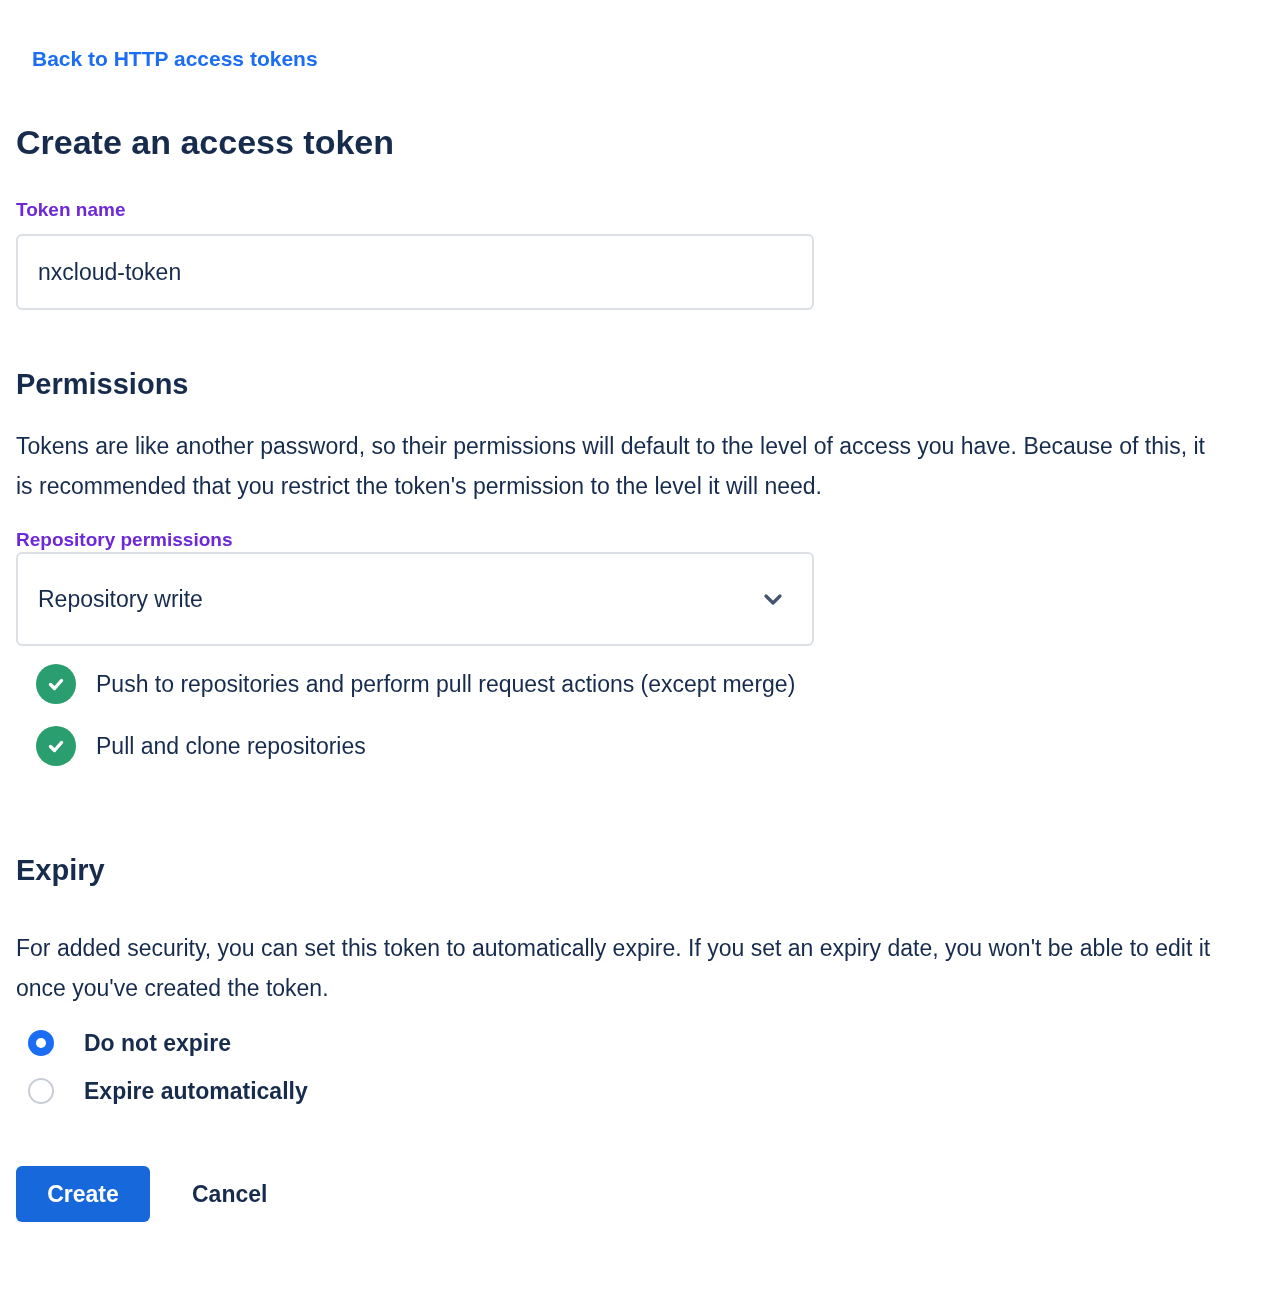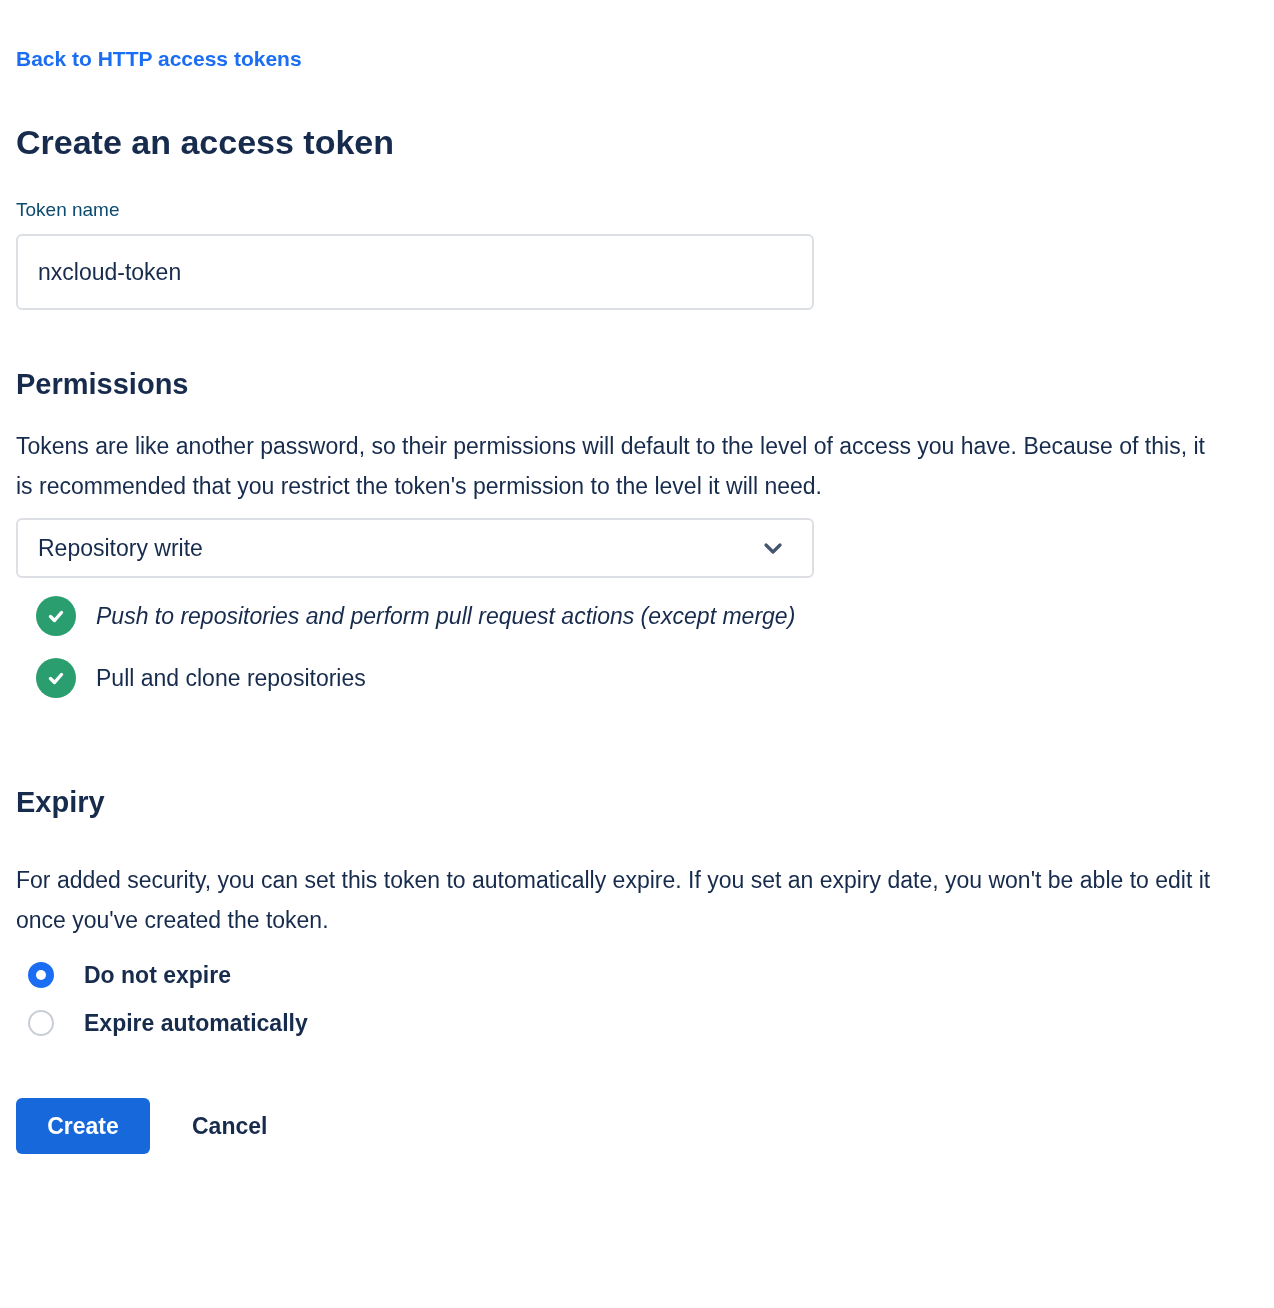--- a/index.html
+++ b/index.html
@@ -22,6 +22,7 @@
     color: #1B6EF3;
     text-decoration: none;
     cursor: pointer;
+    margin-left: 16px;
   }
   h1.page-title {
     margin-top: 48px;

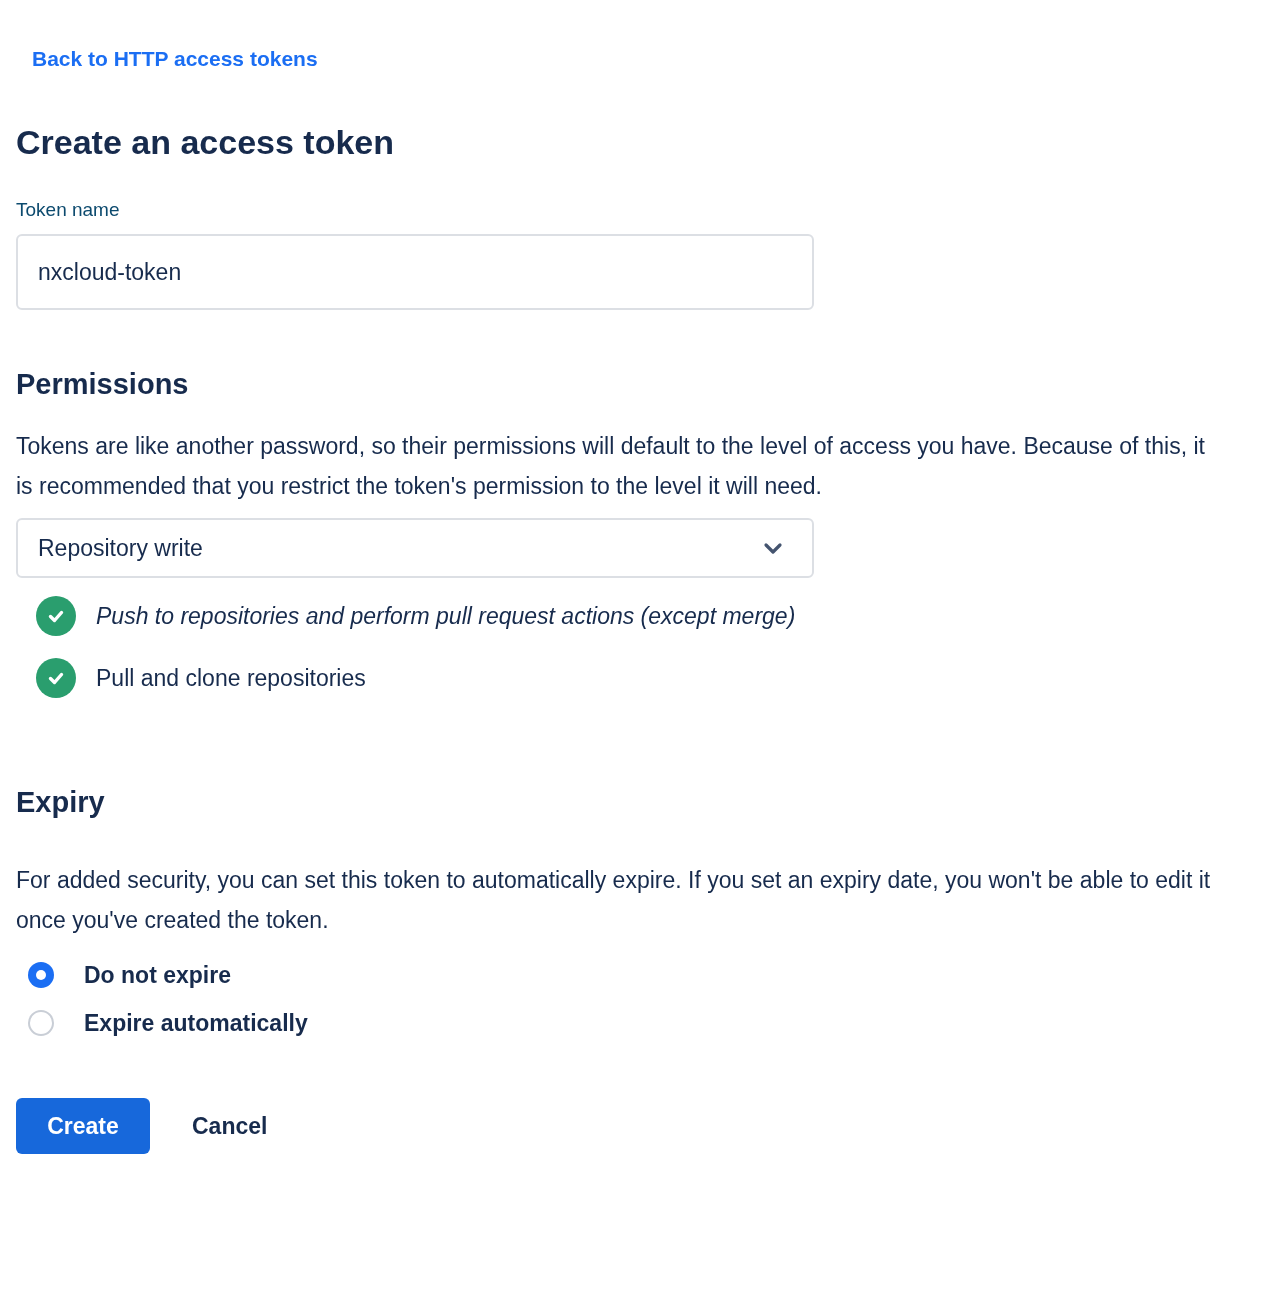--- a/index.html
+++ b/index.html
@@ -36,8 +36,8 @@
     margin-top: 34px;
     font-size: 19px;
     line-height: 24px;
-    font-weight: 400;
-    color: #0c4a6e;
+    font-weight: 700;
+    color: #6d28d9;
   }
   .text-input {
     display: block;

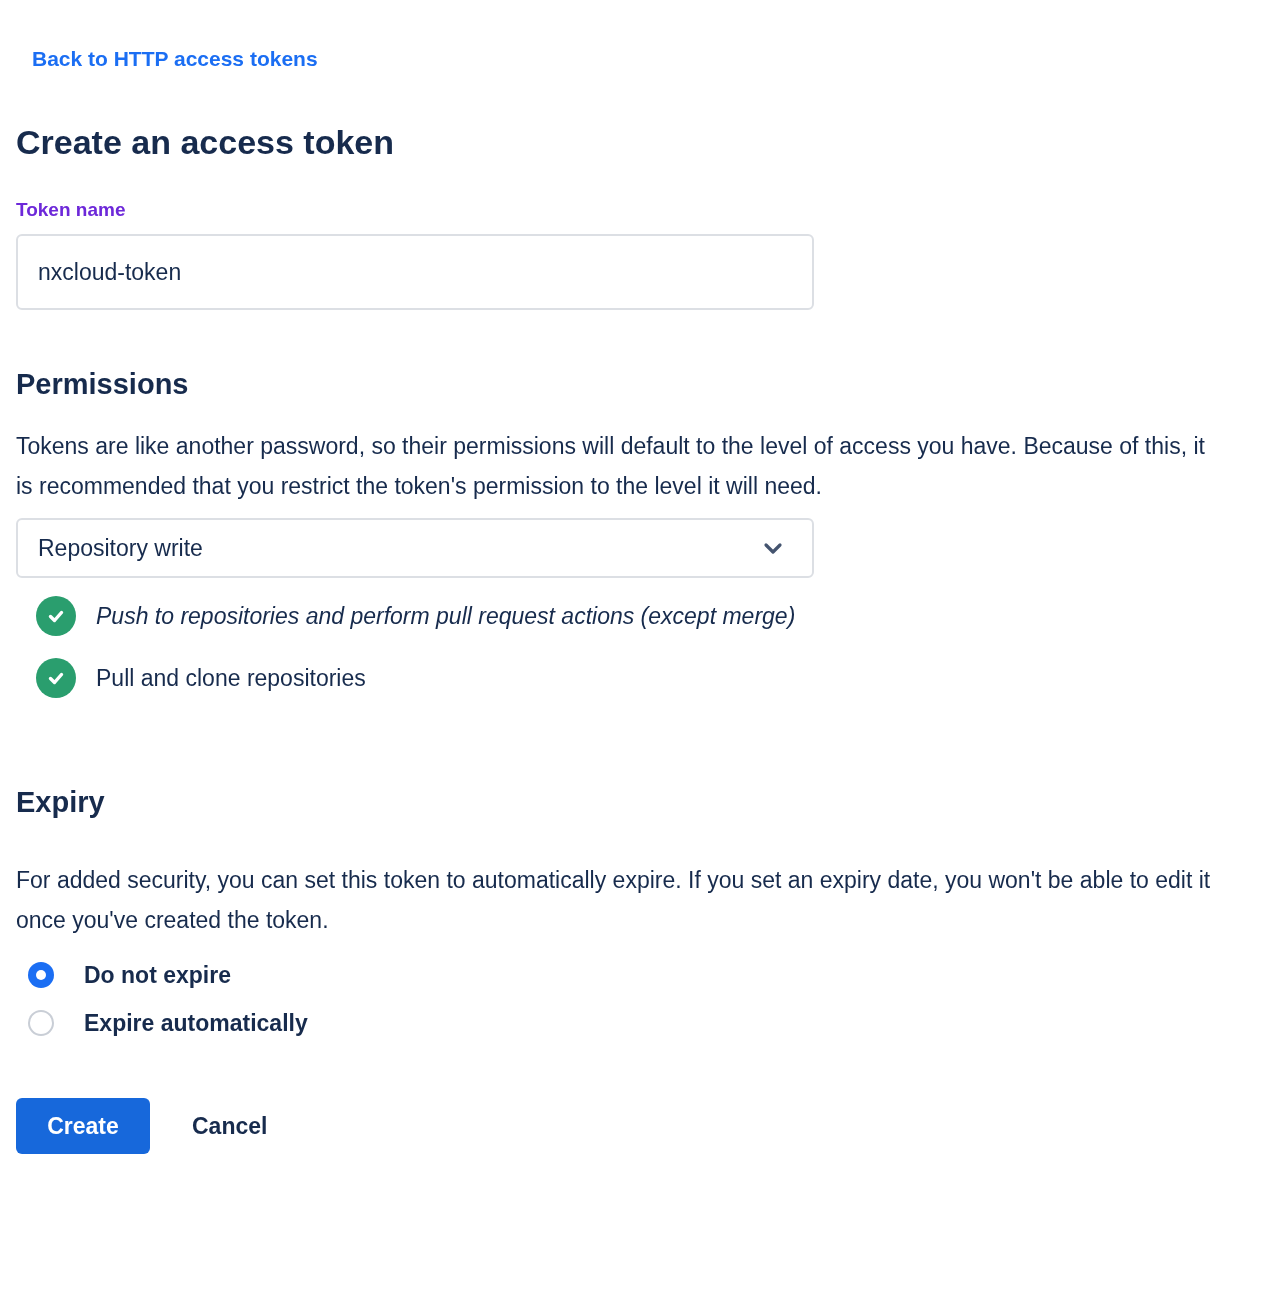--- a/index.html
+++ b/index.html
@@ -212,6 +212,7 @@
 
   <p class="body-text">Tokens are like another password, so their permissions will default to the level of access you have. Because of this, it is recommended that you restrict the token's permission to the level it will need.</p>
 
+  <label class="field-label repo-label">Repository permissions</label>
 
   <div class="select">
     <span class="select-value">Repository write</span>

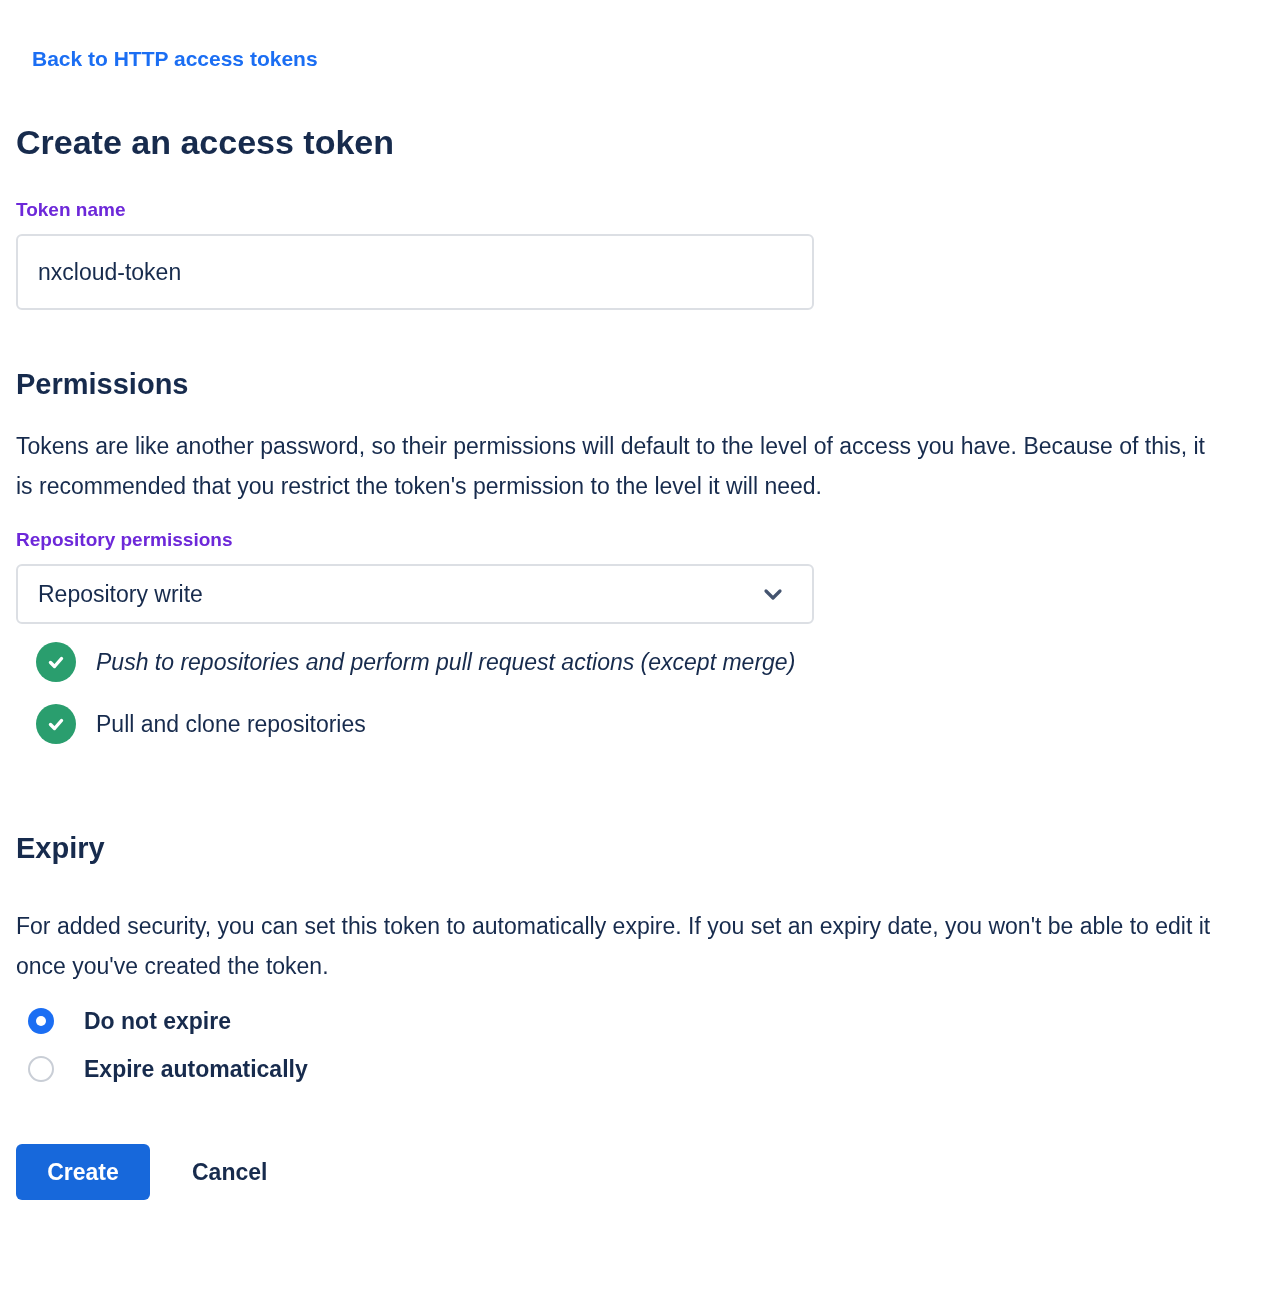--- a/index.html
+++ b/index.html
@@ -71,9 +71,8 @@
   .field-label.repo-label { margin-top: 22px; }
   .select {
     position: relative;
-    margin-top: 12px;
     width: 798px;
-    height: 60px;
+    height: 94px;
     border: 2px solid #DCDFE4;
     border-radius: 6px;
     background: #ffffff;

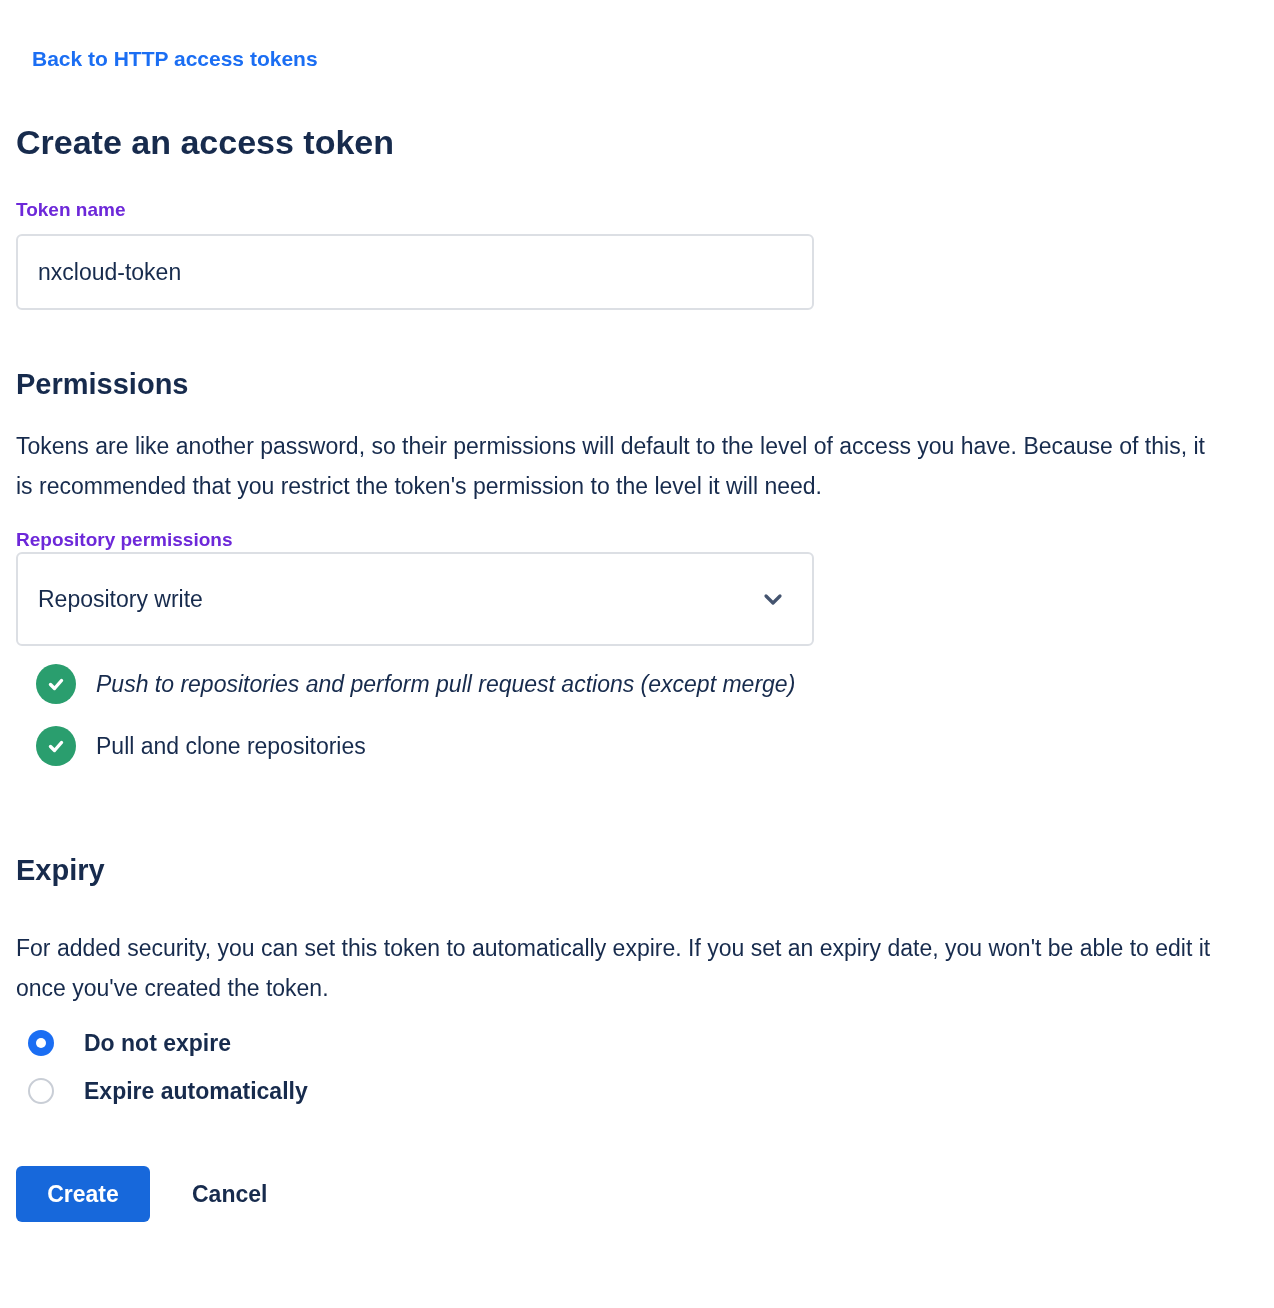--- a/index.html
+++ b/index.html
@@ -106,7 +106,7 @@
     align-items: center;
     margin-top: 22px;
   }
-  .capabilities li:first-child { margin-top: 8px; font-style: italic; }
+  .capabilities li:first-child { margin-top: 8px; }
   .check-circle {
     flex: 0 0 auto;
     width: 40px;

